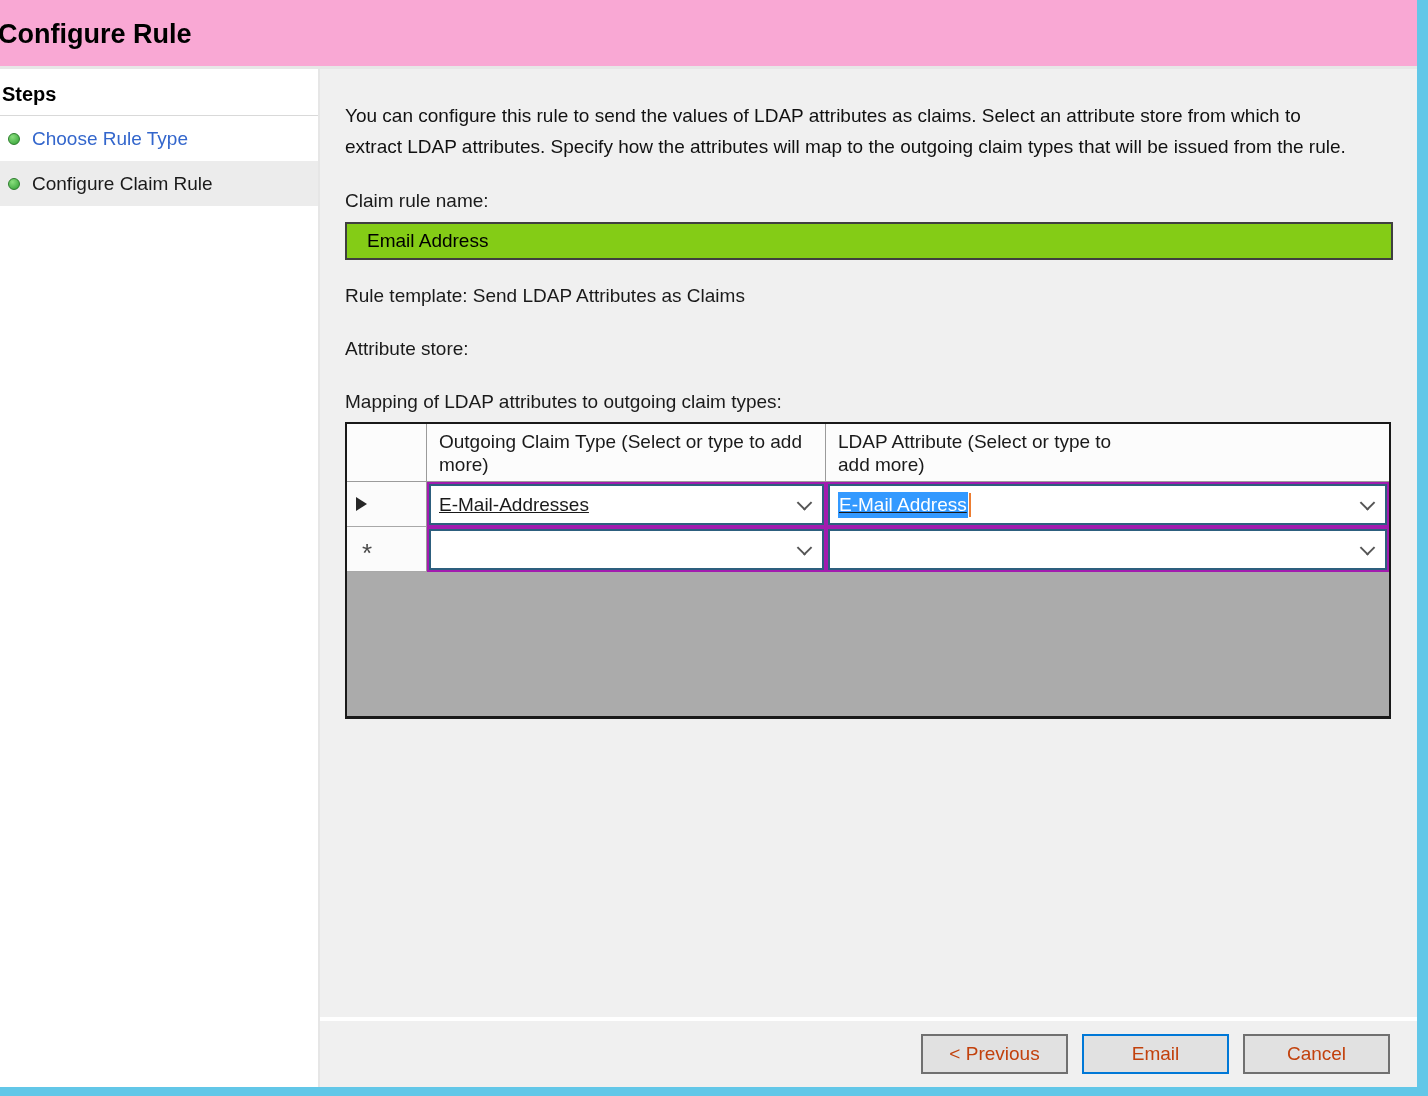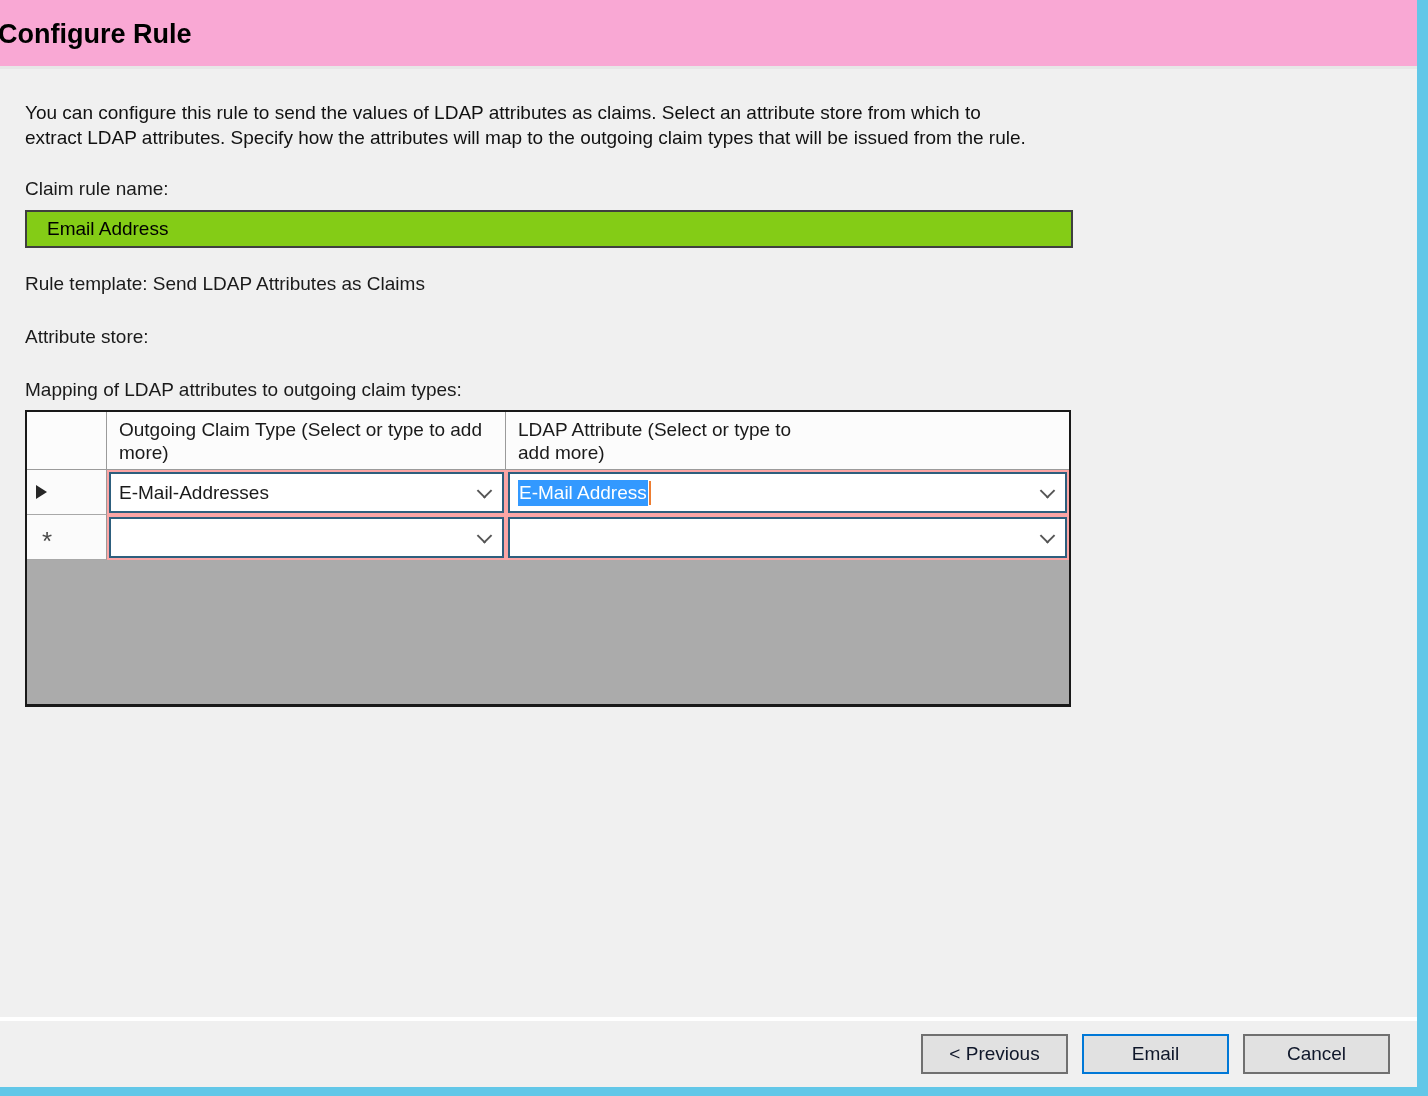--- a/index.html
+++ b/index.html
@@ -136,6 +136,19 @@
 
   <div class="body-row">
 
+    <div class="sidebar">
+      <div class="steps-heading">Steps</div>
+
+      <div class="step-item">
+        <span class="step-bullet"></span>
+        <span class="step-link">Choose Rule Type</span>
+      </div>
+
+      <div class="step-item current">
+        <span class="step-bullet"></span>
+        <span class="step-label">Configure Claim Rule</span>
+      </div>
+    </div>
 
     <div class="main-col">
       <div class="main-content">

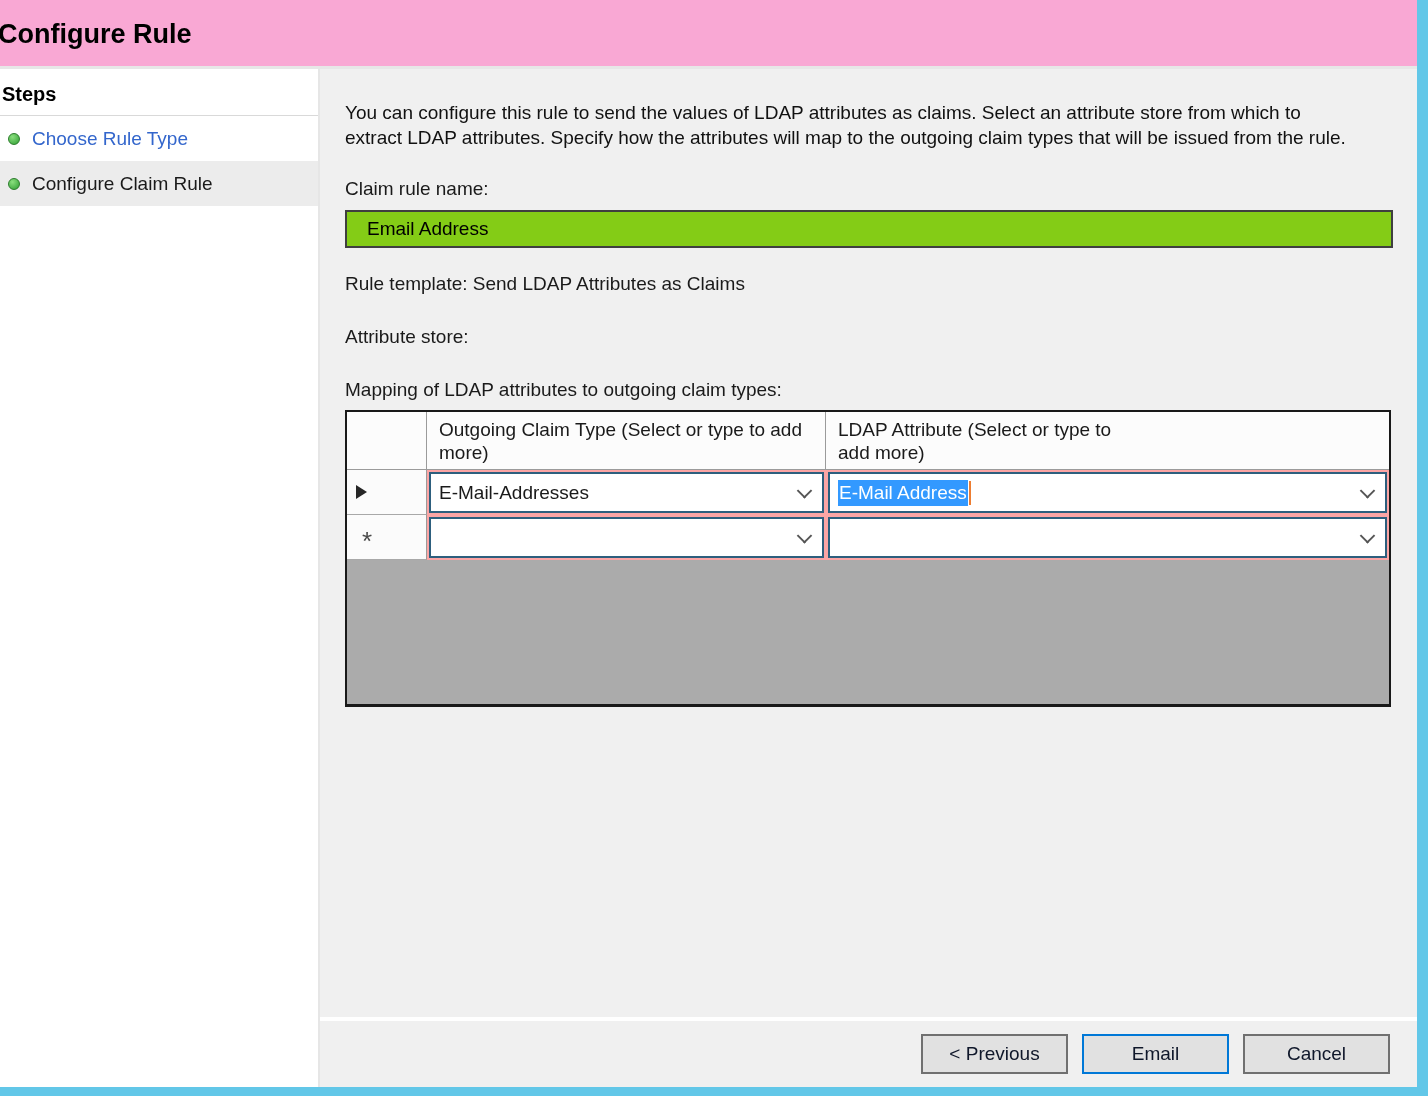--- a/index.html
+++ b/index.html
@@ -47,7 +47,7 @@
   .main-col { flex: 1 1 auto; background: #f0f0f0; display: flex; flex-direction: column; min-width: 0; }
   .main-content { flex: 1 1 auto; padding: 31px 22px 0 25px; }
 
-  .desc { font-size: 19px; line-height: 25px; max-width: 1012px; color: #111; }
+  .desc { font-size: 19px; line-height: 31px; max-width: 1012px; color: #111; }
   .field-label { font-size: 19px; margin-top: 28px; }
 
   .text-input {

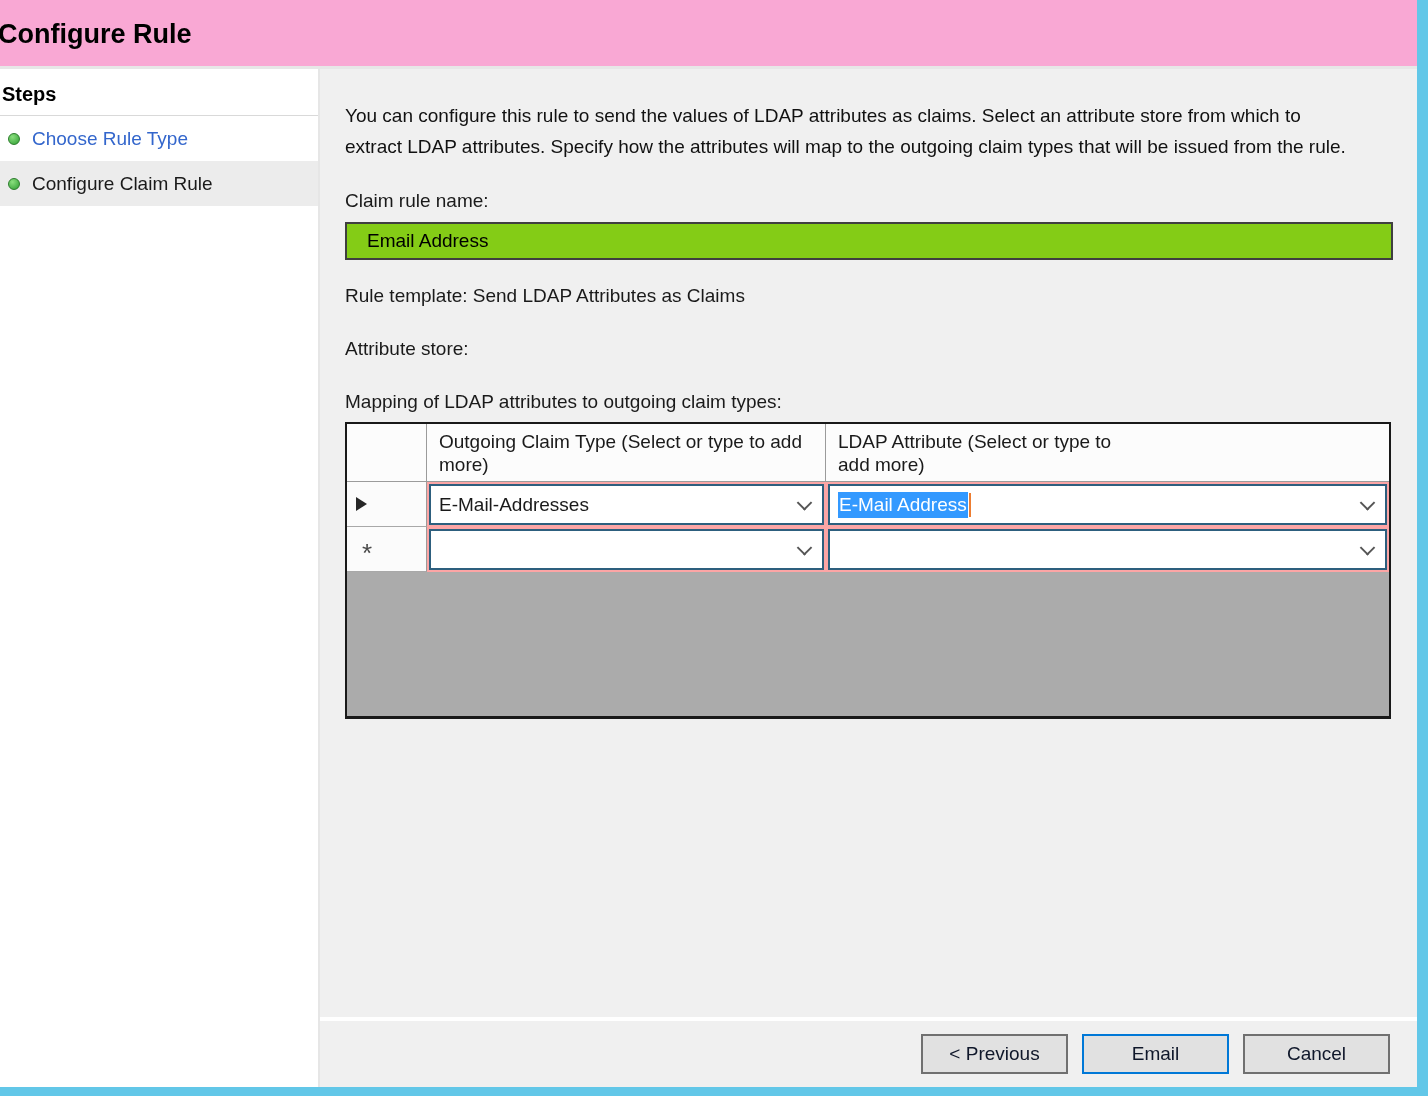--- a/index.html
+++ b/index.html
@@ -98,7 +98,7 @@
   .tri { width: 0; height: 0; border-left: 11px solid #262626; border-top: 7px solid transparent; border-bottom: 7px solid transparent; }
   .ast { font-size: 26px; color: #4a4a4a; transform: translateY(4px); margin-left: 6px; }
 
-  .gcell { background: #fca5a5; padding: 2px; }
+  .gcell { background: #a21caf; padding: 2px; text-decoration: underline; }
   .cell-combo {
     position: relative; width: 100%; height: 100%;
     background: #fff; border: 2px solid #2d5f7e;

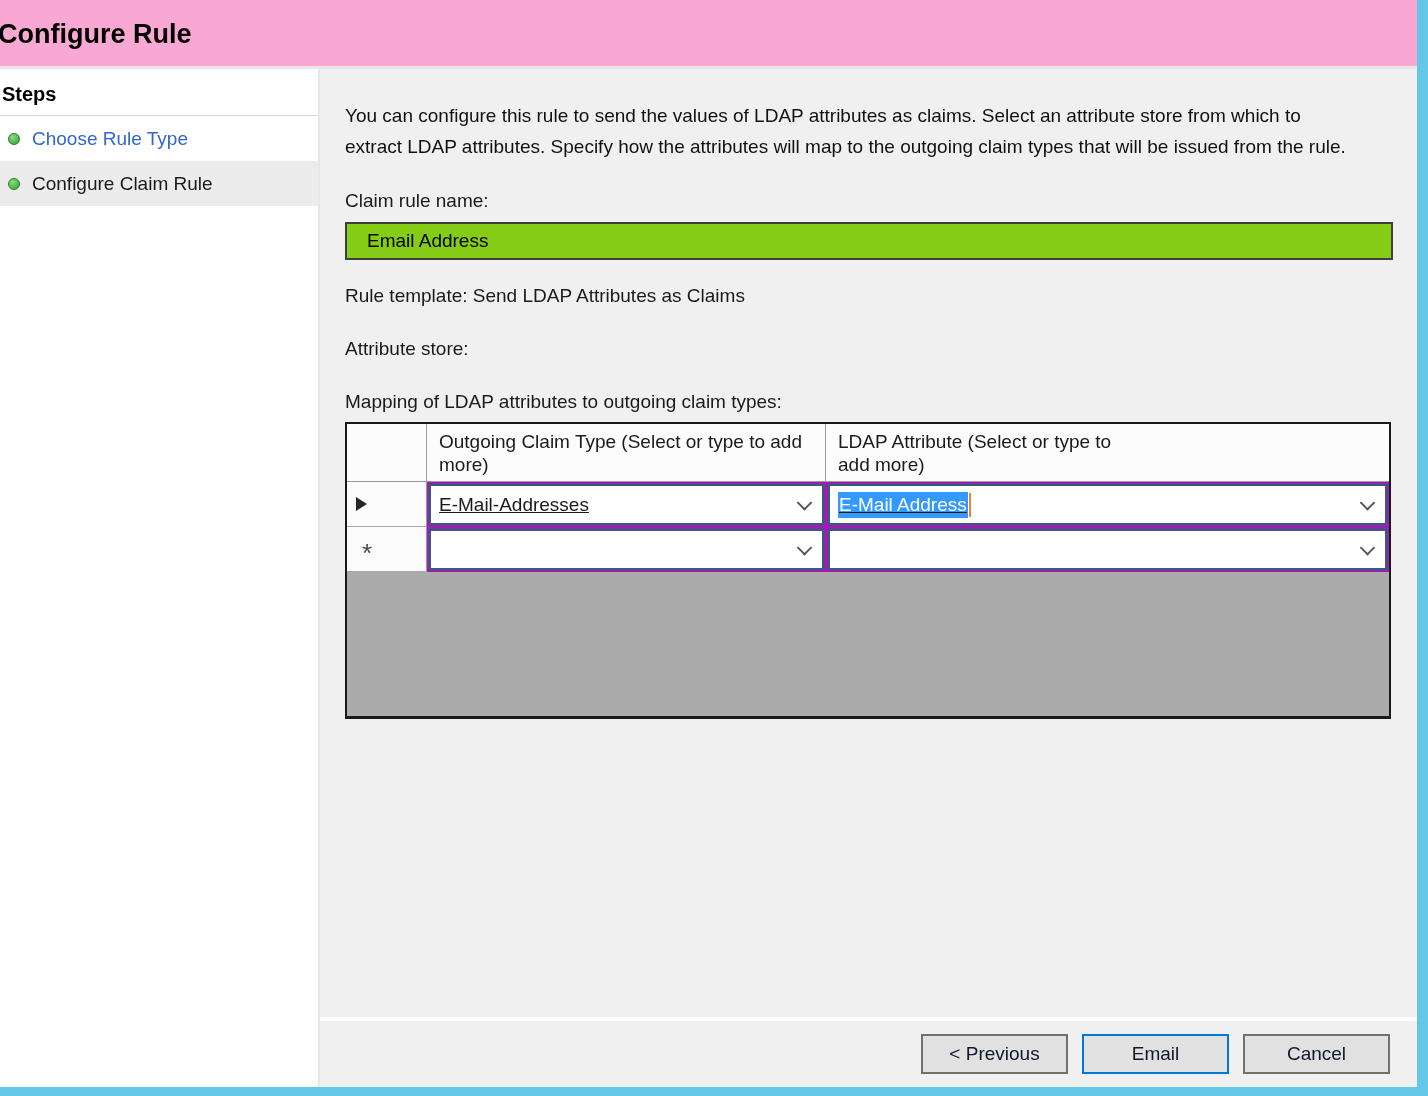--- a/index.html
+++ b/index.html
@@ -119,7 +119,7 @@
   .btn {
     width: 147px; height: 40px;
     background: #e1e1e1; border: 2px solid #707070;
-    font-family: "Liberation Sans", sans-serif; font-size: 19px; color: #0f172a;
+    font-family: "Liberation Sans", sans-serif; font-size: 19px; color: #c2410c;
     display: flex; align-items: center; justify-content: center;
     cursor: default;
   }

